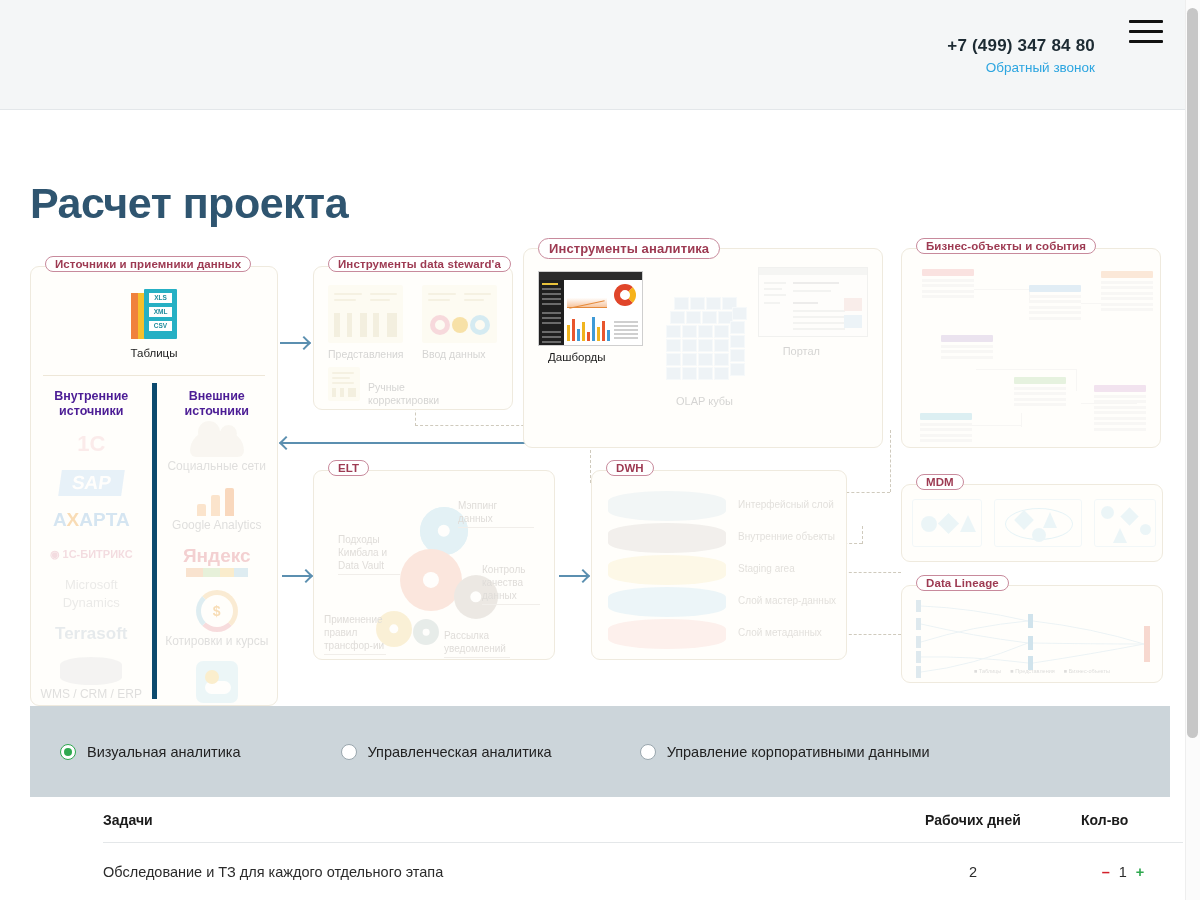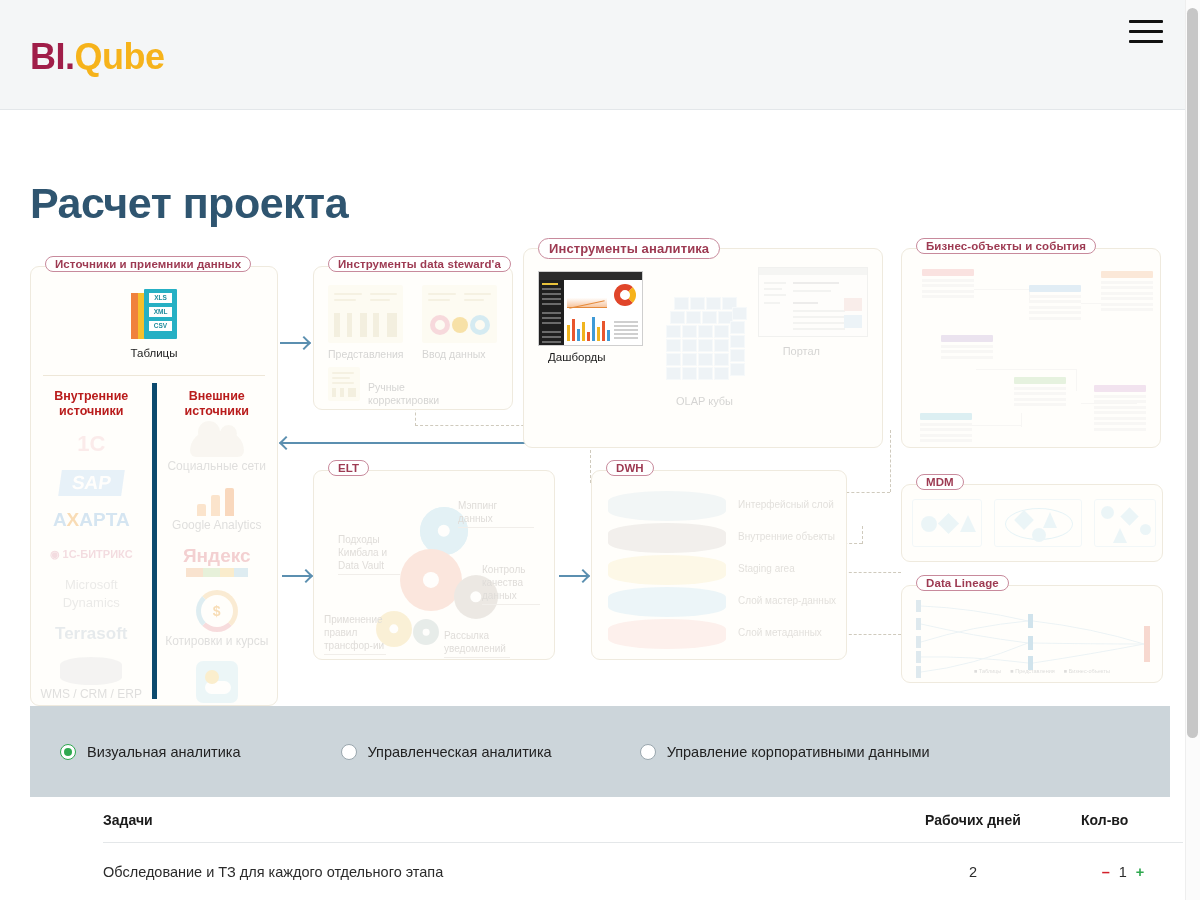--- a/index.html
+++ b/index.html
@@ -188,9 +188,6 @@
 <body>
 
 <div class="header">
-  <div class="logo">
-    <span class="bi">BI.</span><span class="qube">Qube</span>
-  </div>
   <div class="burger">
       <i></i>
       <i></i>

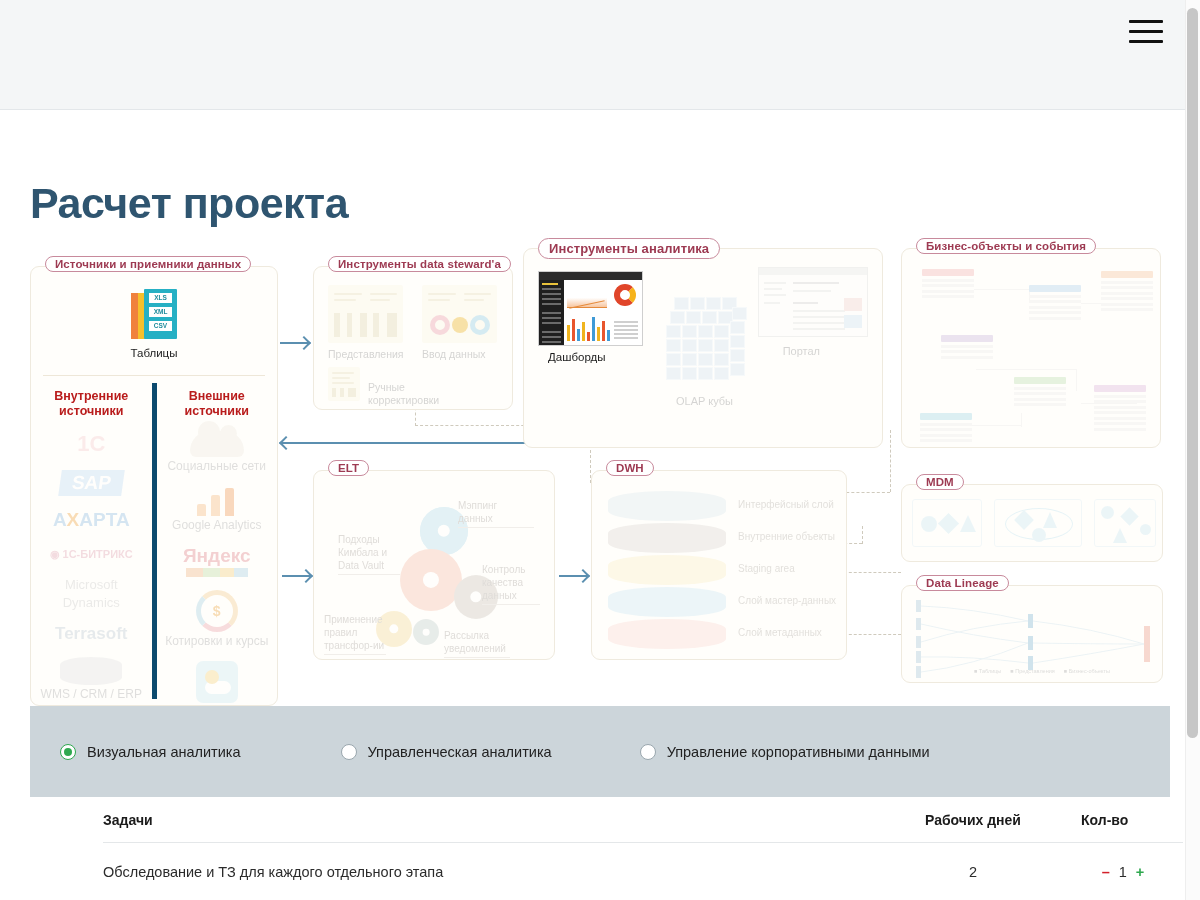--- a/index.html
+++ b/index.html
@@ -188,6 +188,10 @@
 <body>
 
 <div class="header">
+  <div class="hdr-right">
+    <div class="phone">+7 (499) 347 84 80</div>
+    <div class="callback">Обратный звонок</div>
+  </div>
   <div class="burger">
       <i></i>
       <i></i>

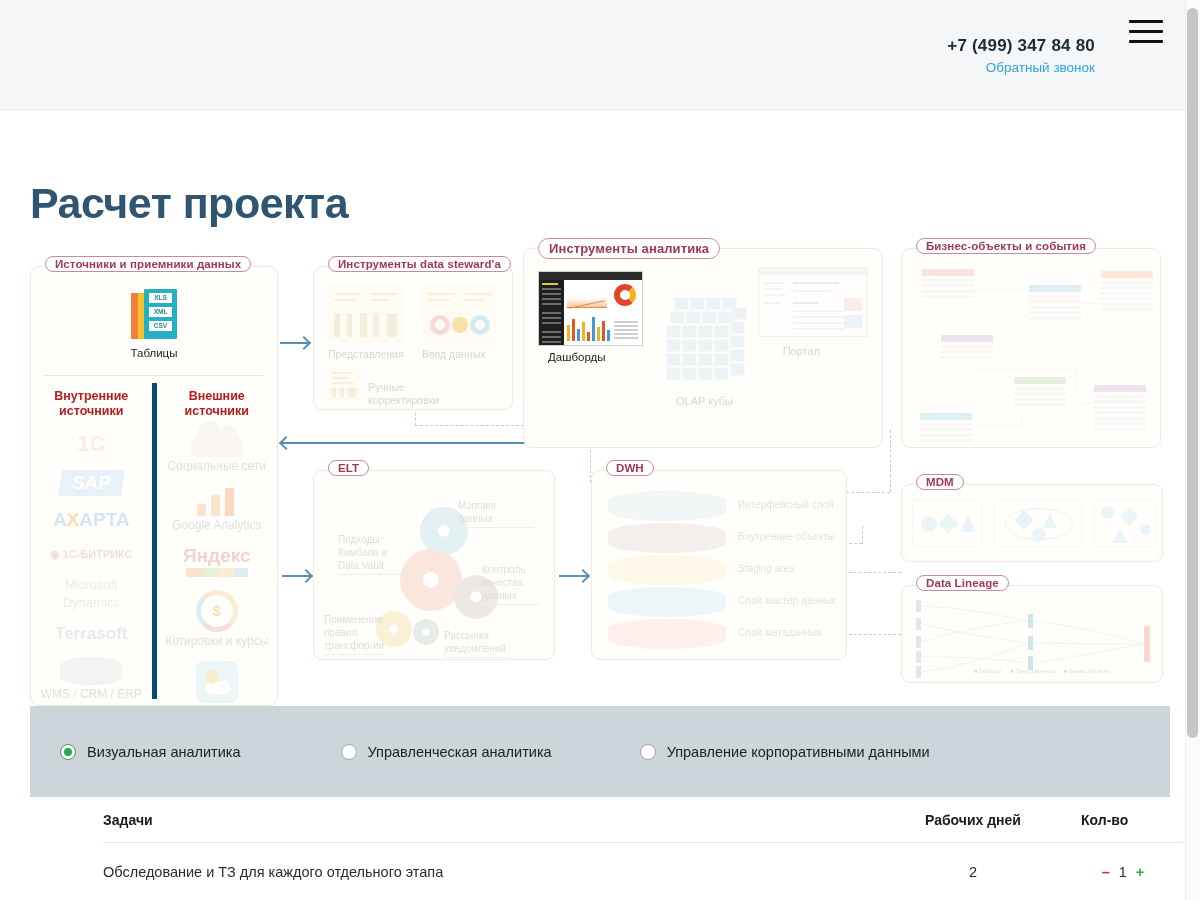--- a/index.html
+++ b/index.html
@@ -63,7 +63,7 @@
   .src-cols { position:absolute; top:116px; left:0; right:0; bottom:6px; display:flex; }
   .src-col { flex:1; text-align:center; position:relative; padding-top:6px; }
   .src-col + .src-col { border-left:5px solid #0c4a6e; }
-  .src-head { font-size:12.5px; font-weight:bold; color:#b91c1c; line-height:1.2; margin-bottom:12px; }
+  .src-head { font-size:12.5px; font-weight:bold; color:#4c1d95; line-height:1.2; margin-bottom:12px; }
   .src-item { margin-bottom:13px; }
   .src-cap { font-size:12px; color:#bdbdbd; margin-top:2px; }
   .lg1c{font:bold 22px "Liberation Sans",sans-serif;color:#f2c0c6;}

